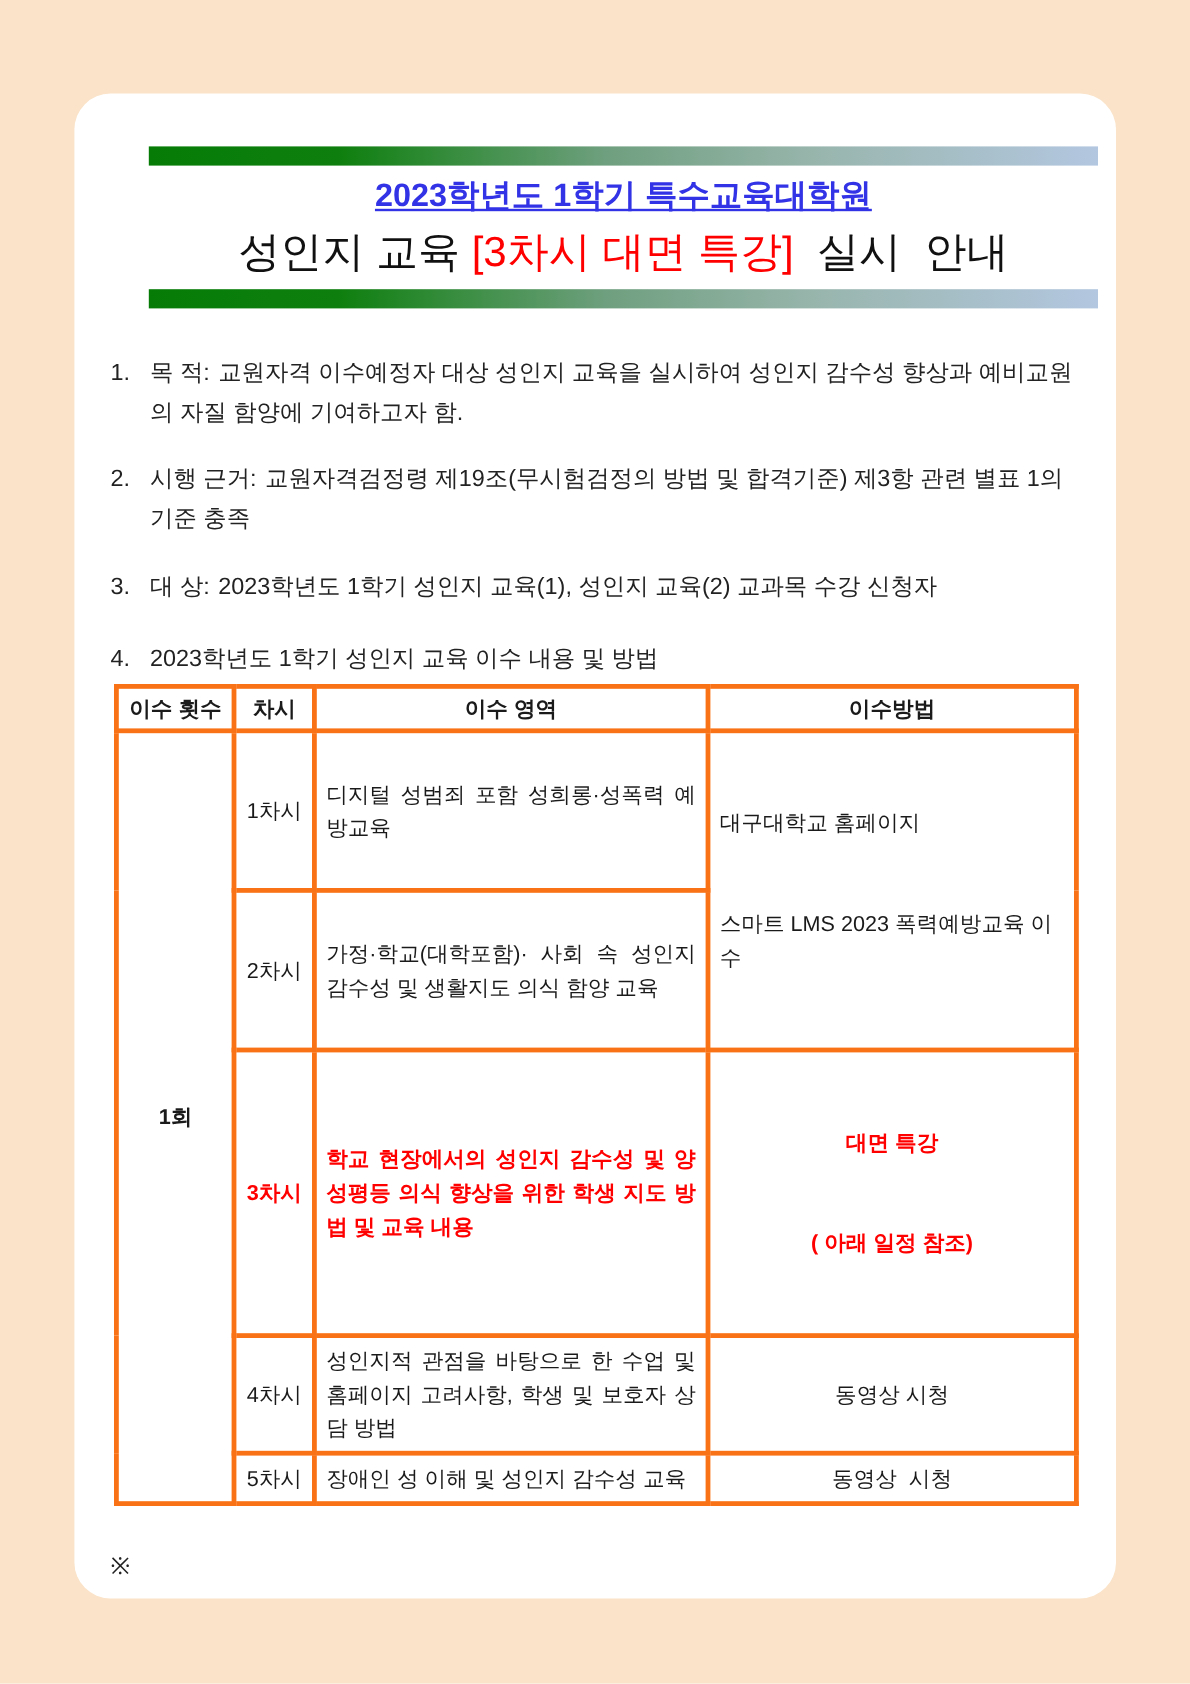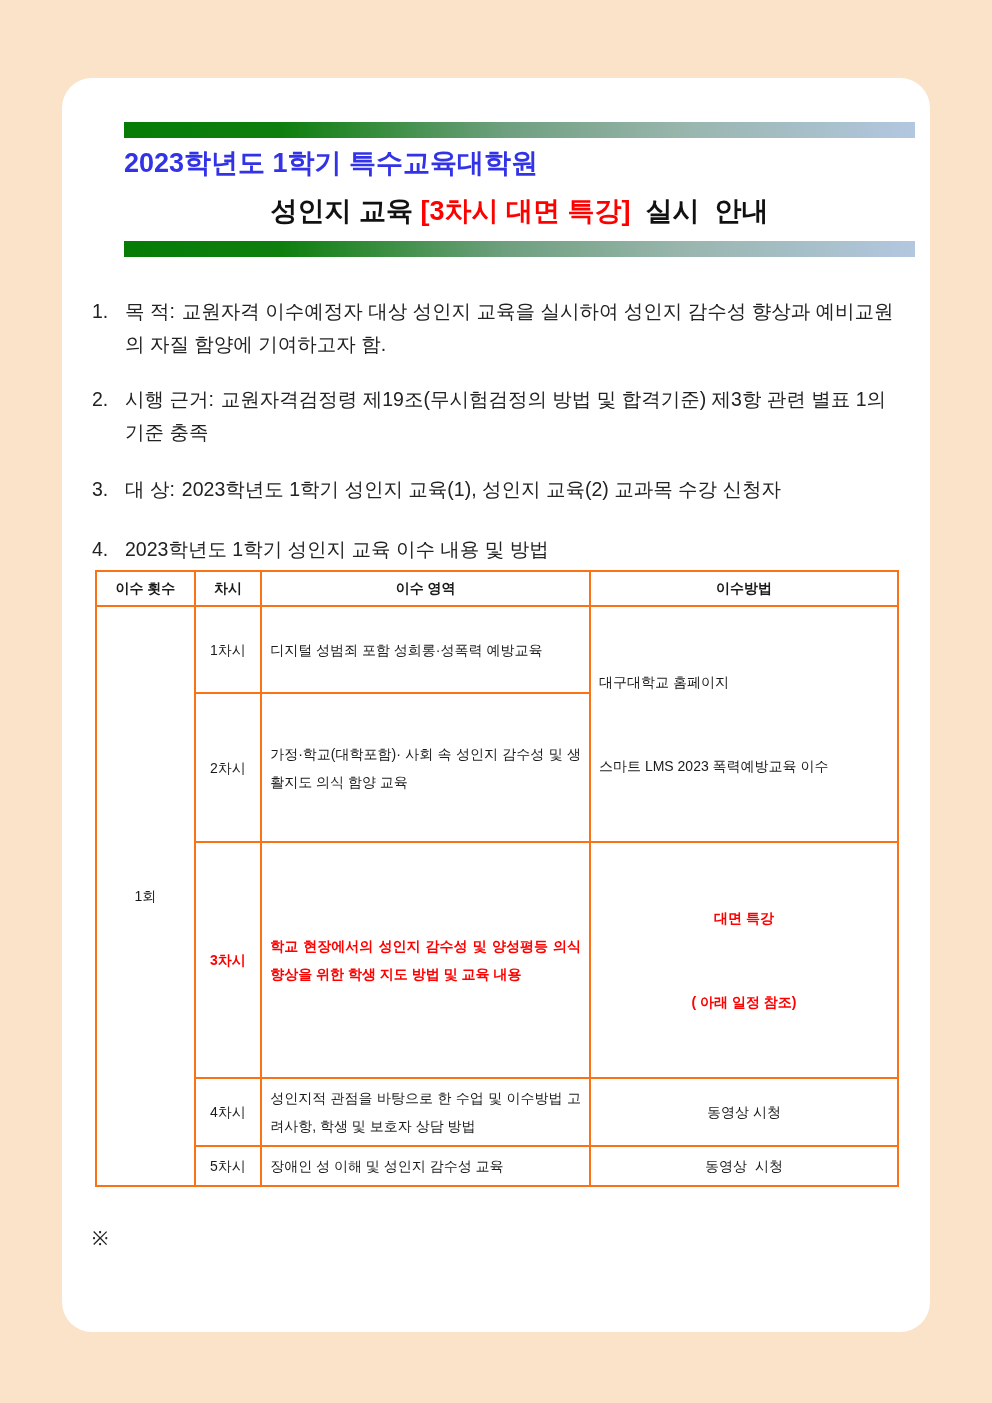--- a/index.html
+++ b/index.html
@@ -24,9 +24,9 @@
     background:linear-gradient(90deg,#067C06 0%,#0E7F0E 20%,#6E9F7E 48%,#98B5AC 70%,#B3C7E0 100%);
   }
   .banner-title{
-    margin-top:8px;text-align:left;
+    margin-top:8px;text-align:center;
     font-size:27px;font-weight:bold;color:#3232E6;
-    line-height:34px;white-space:pre;
+    line-height:34px;white-space:pre;text-decoration:underline;
   }
   .banner-sub{
     margin-top:14px;margin-bottom:13px;text-align:center;

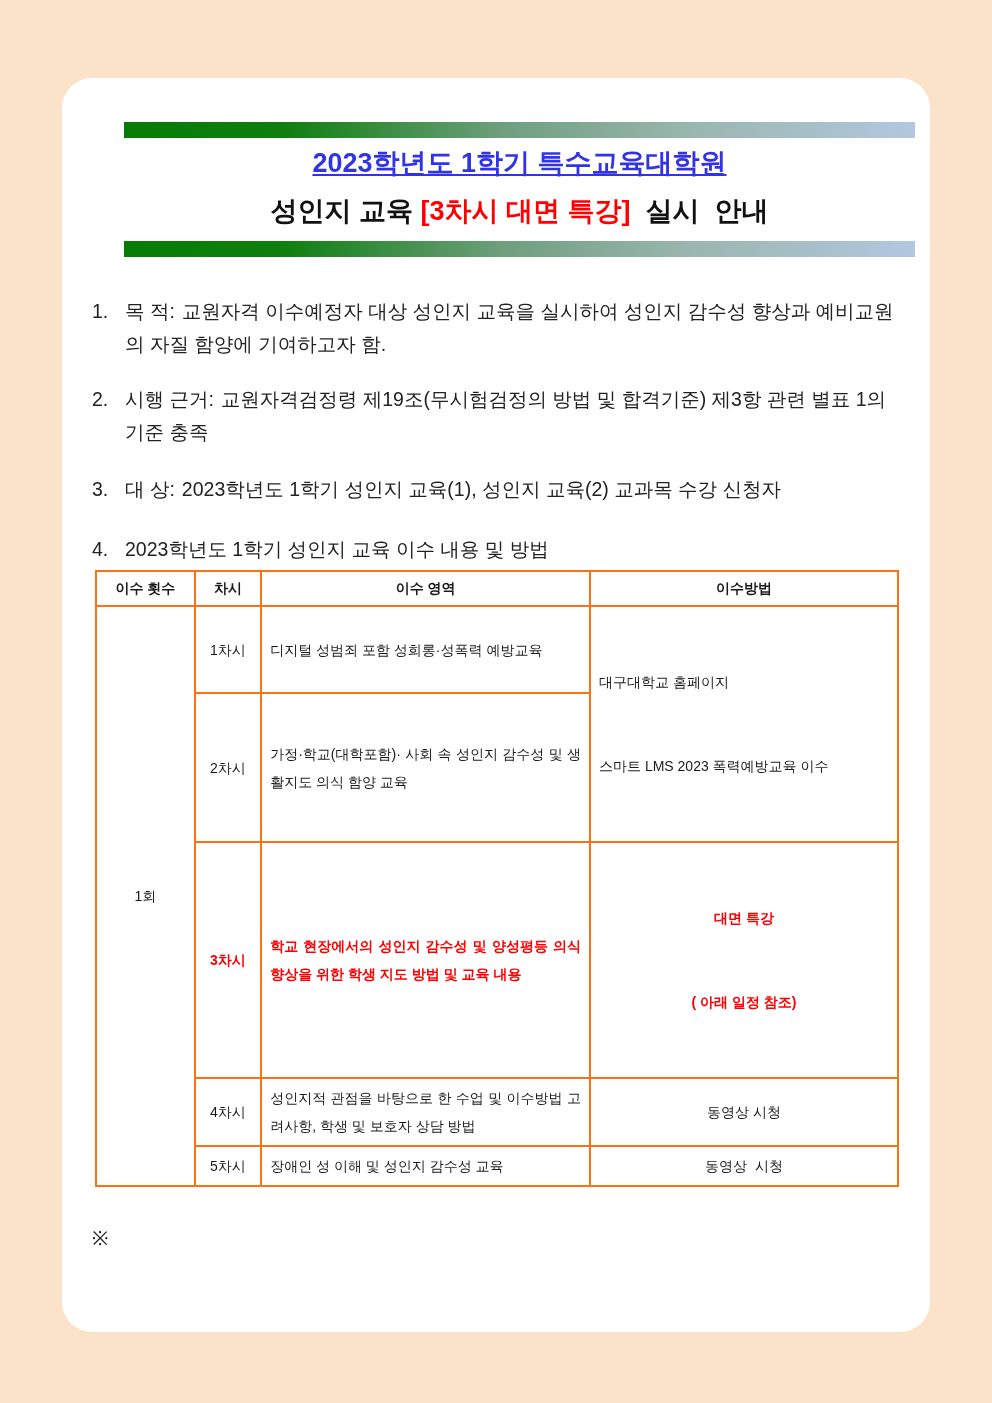--- a/index.html
+++ b/index.html
@@ -30,7 +30,7 @@
   }
   .banner-sub{
     margin-top:14px;margin-bottom:13px;text-align:center;
-    font-size:27px;font-weight:bold;color:#111;
+    font-size:35px;font-weight:normal;color:#111;
     line-height:34px;white-space:pre;
   }
   .banner-sub .red{color:#FF0000;}

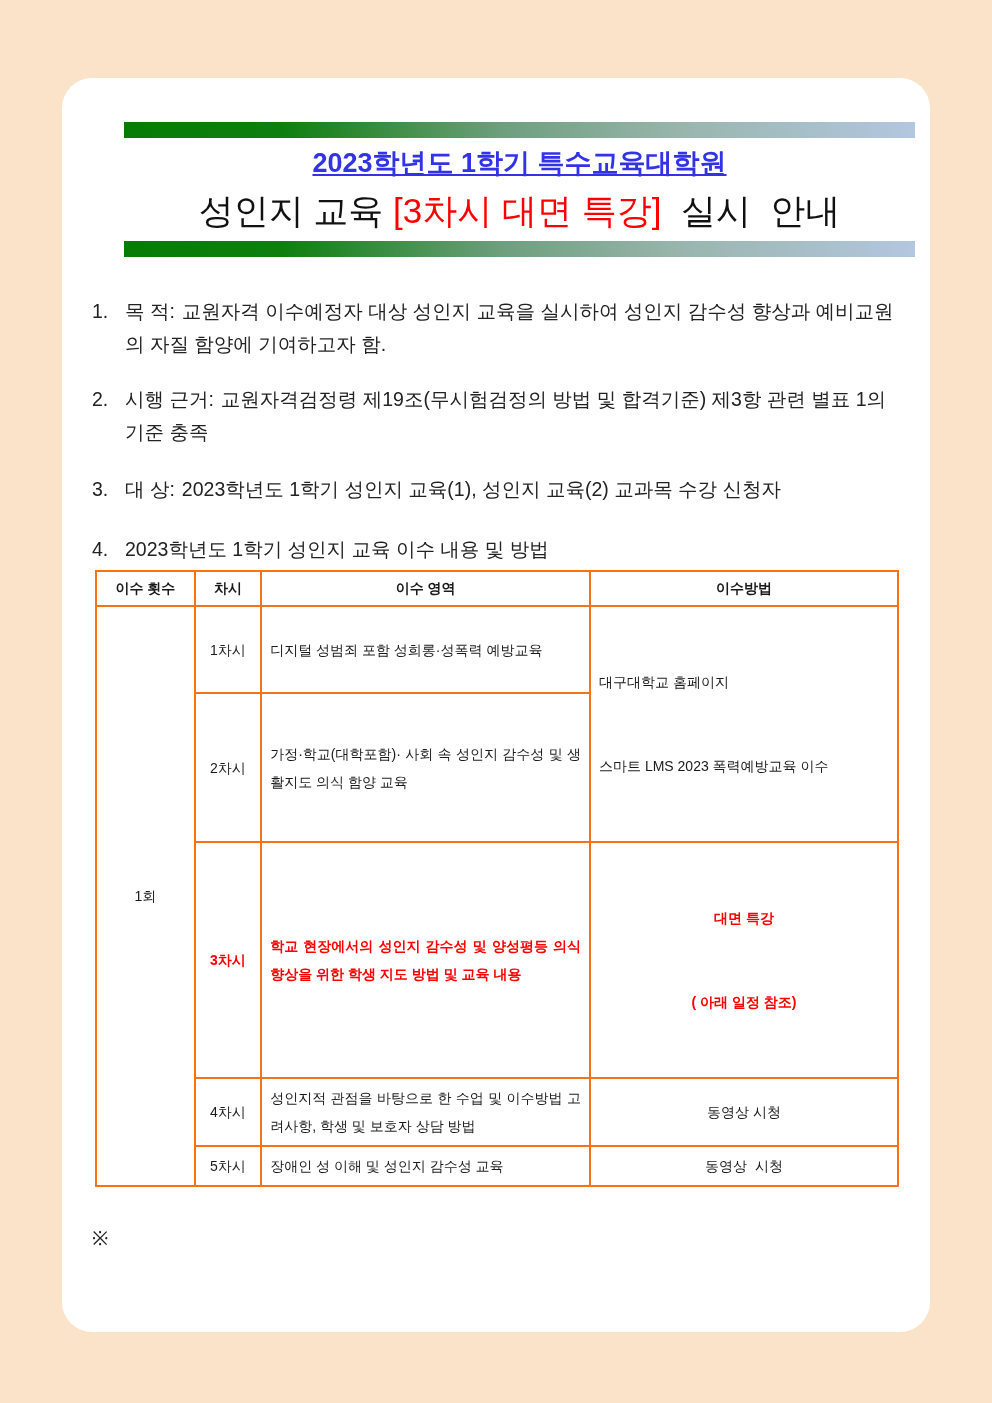--- a/index.html
+++ b/index.html
@@ -53,8 +53,8 @@
     table-layout:fixed;
   }
   table.compl th,table.compl td{
-    border:2px solid #f97316;
-    font-size:14px;
+    border:4px solid #f97316;
+    font-size:18px;
   }
   table.compl th{height:33px;font-weight:bold;text-align:center;vertical-align:middle;padding:0;}
   table.compl td{vertical-align:middle;padding:5px 8px;line-height:28px;}

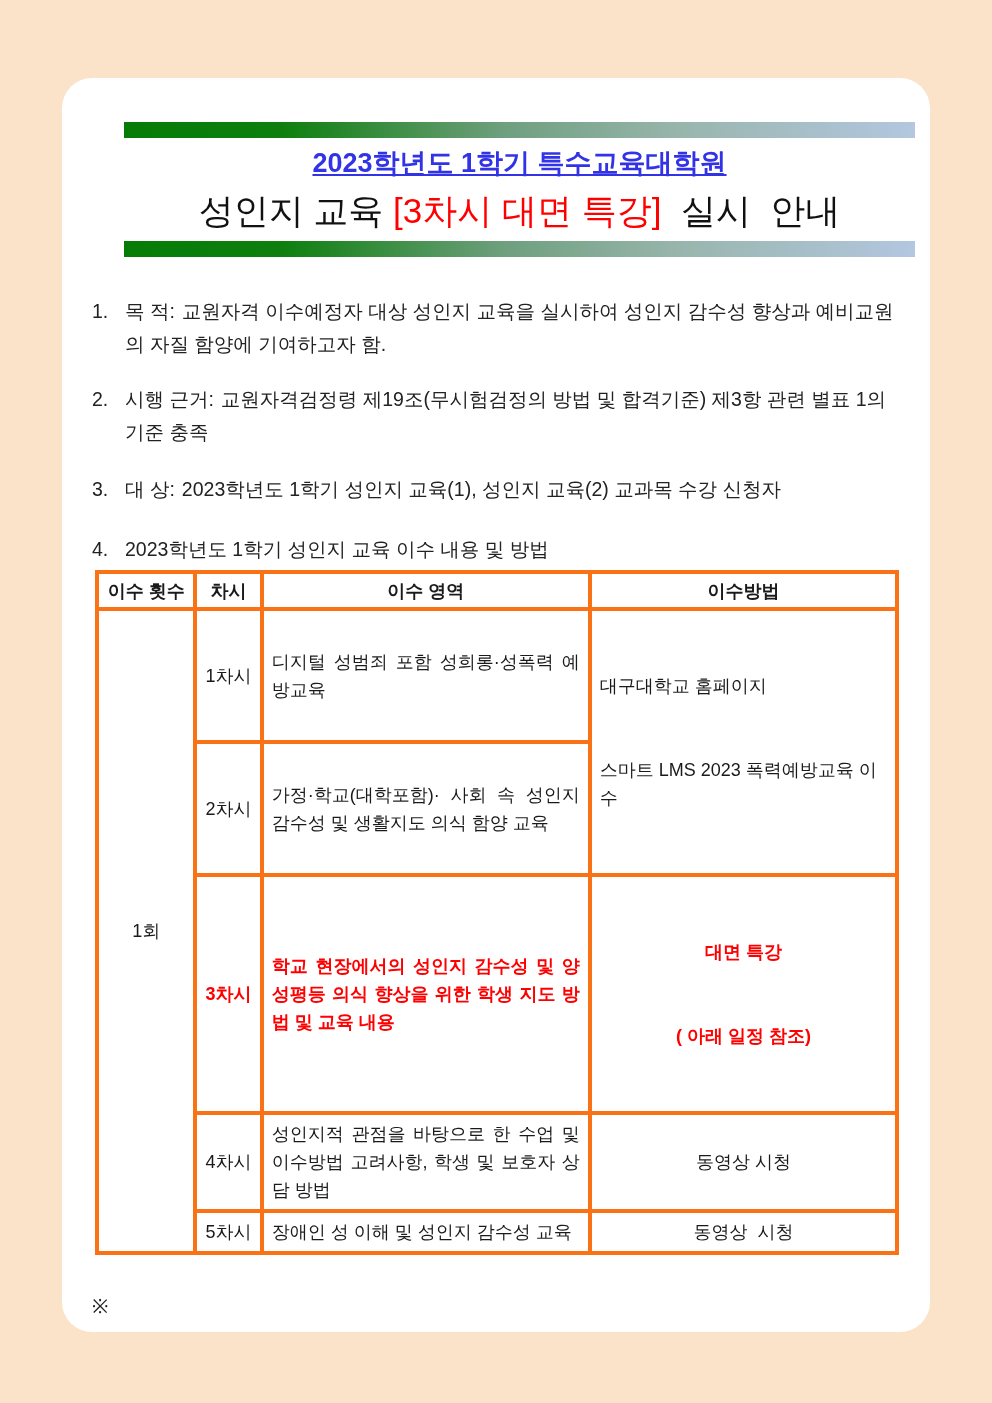--- a/index.html
+++ b/index.html
@@ -58,7 +58,7 @@
   }
   table.compl th{height:33px;font-weight:bold;text-align:center;vertical-align:middle;padding:0;}
   table.compl td{vertical-align:middle;padding:5px 8px;line-height:28px;}
-  td.count{text-align:center;}
+  td.count{text-align:center;font-weight:bold;}
   td.sess{text-align:center;padding:5px 2px;}
   td.area{text-align:justify;}
   td.method{text-align:center;white-space:pre-wrap;}

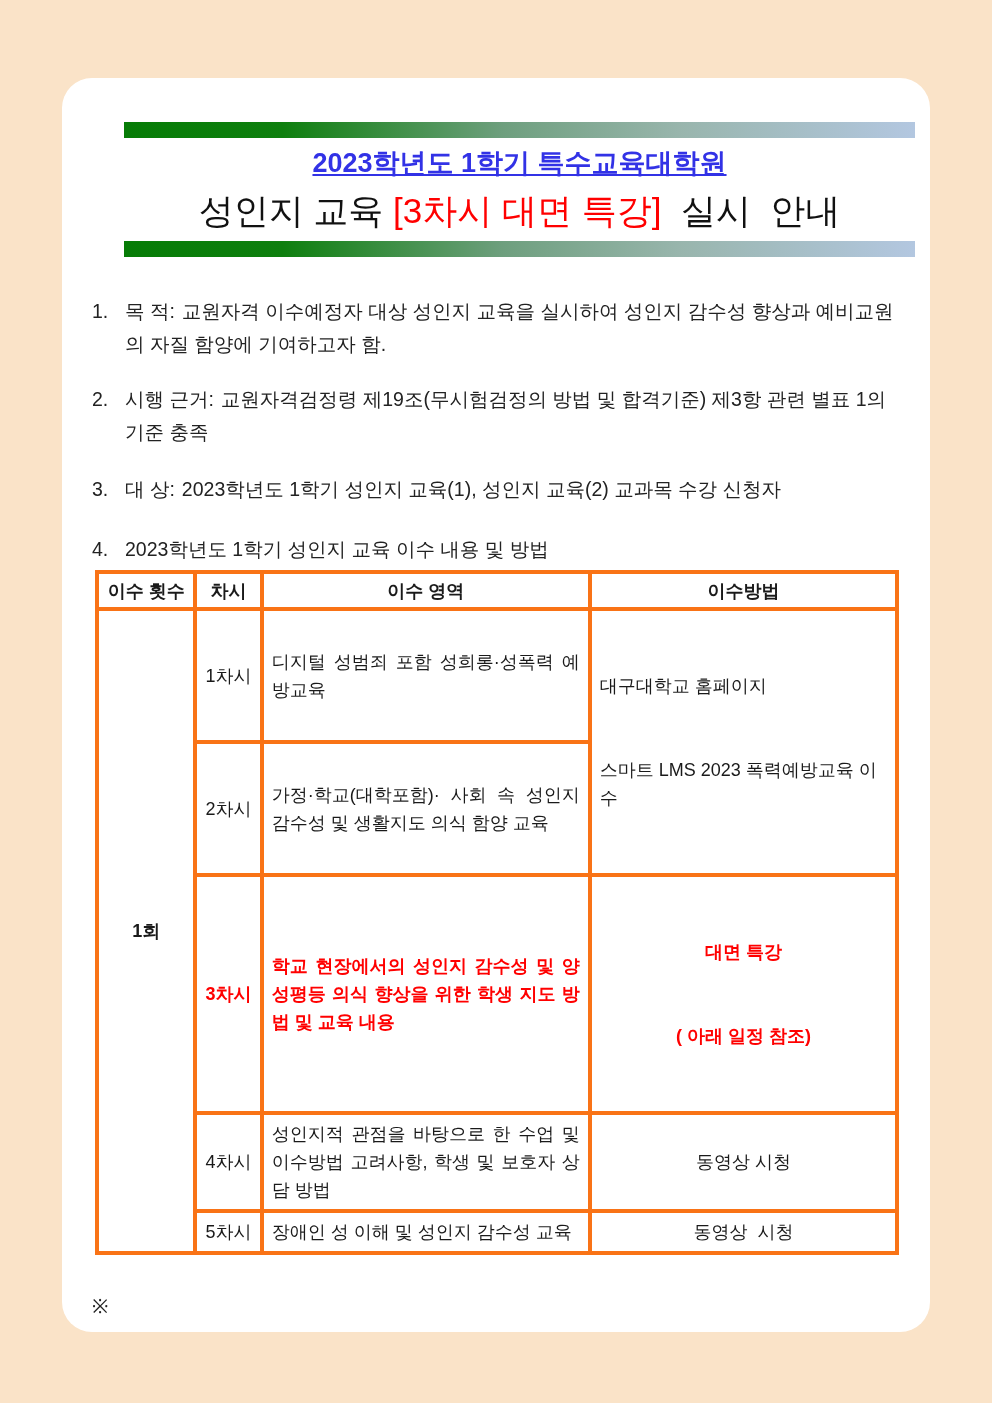--- a/index.html
+++ b/index.html
@@ -142,7 +142,7 @@
         </tr>
         <tr>
           <td class="sess">4차시</td>
-          <td class="area">성인지적 관점을 바탕으로 한 수업 및 이수방법 고려사항, 학생 및 보호자 상담 방법</td>
+          <td class="area">성인지적 관점을 바탕으로 한 수업 및 홈페이지 고려사항, 학생 및 보호자 상담 방법</td>
           <td class="method">동영상 시청</td>
         </tr>
         <tr>

